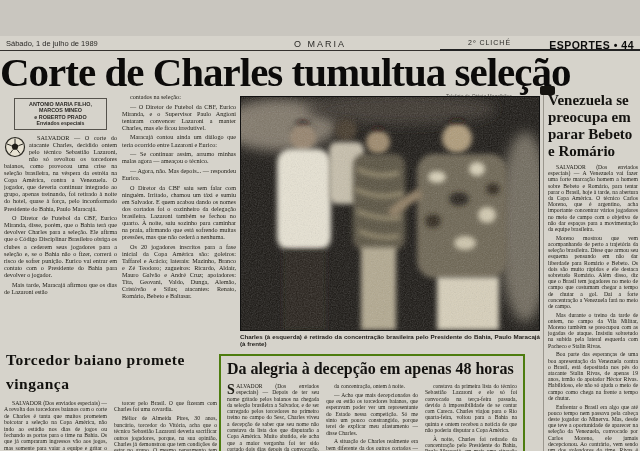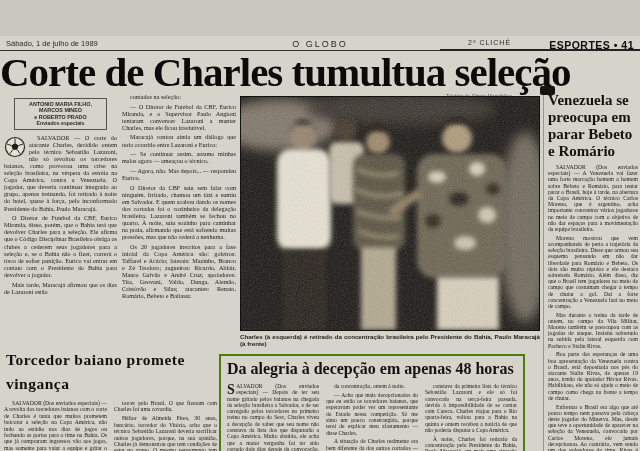--- a/index.html
+++ b/index.html
@@ -66,7 +66,7 @@
 <div id="page">
 
   <span id="hdr-date" class="hdr-item">Sábado, 1 de julho de 1989</span>
-  <span id="hdr-masthead" class="hdr-item">O GLOBO</span>
+  <span id="hdr-masthead" class="hdr-item">O MARIA</span>
   <span id="hdr-edition" class="hdr-item">2º CLICHÉ</span>
   <span id="hdr-section" class="hdr-item">ESPORTES • 41</span>
   <div id="hdr-rule"></div>

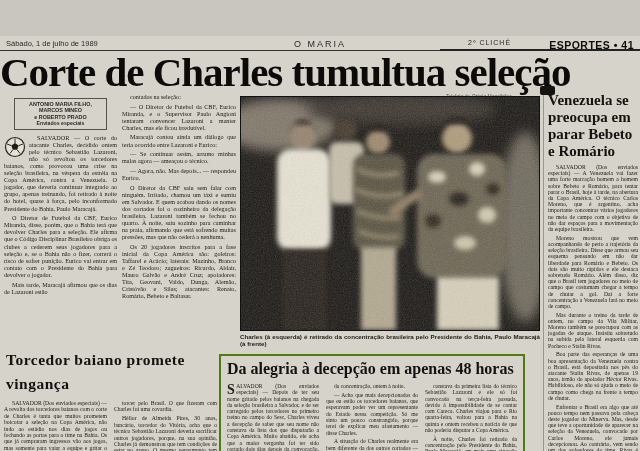--- a/index.html
+++ b/index.html
@@ -68,7 +68,7 @@
   <span id="hdr-date" class="hdr-item">Sábado, 1 de julho de 1989</span>
   <span id="hdr-masthead" class="hdr-item">O MARIA</span>
   <span id="hdr-edition" class="hdr-item">2º CLICHÉ</span>
-  <span id="hdr-section" class="hdr-item">ESPORTES • 41</span>
+  <span id="hdr-section" class="hdr-item">ESPORTES • 44</span>
   <div id="hdr-rule"></div>
   <div id="hdr-rule2"></div>
 

